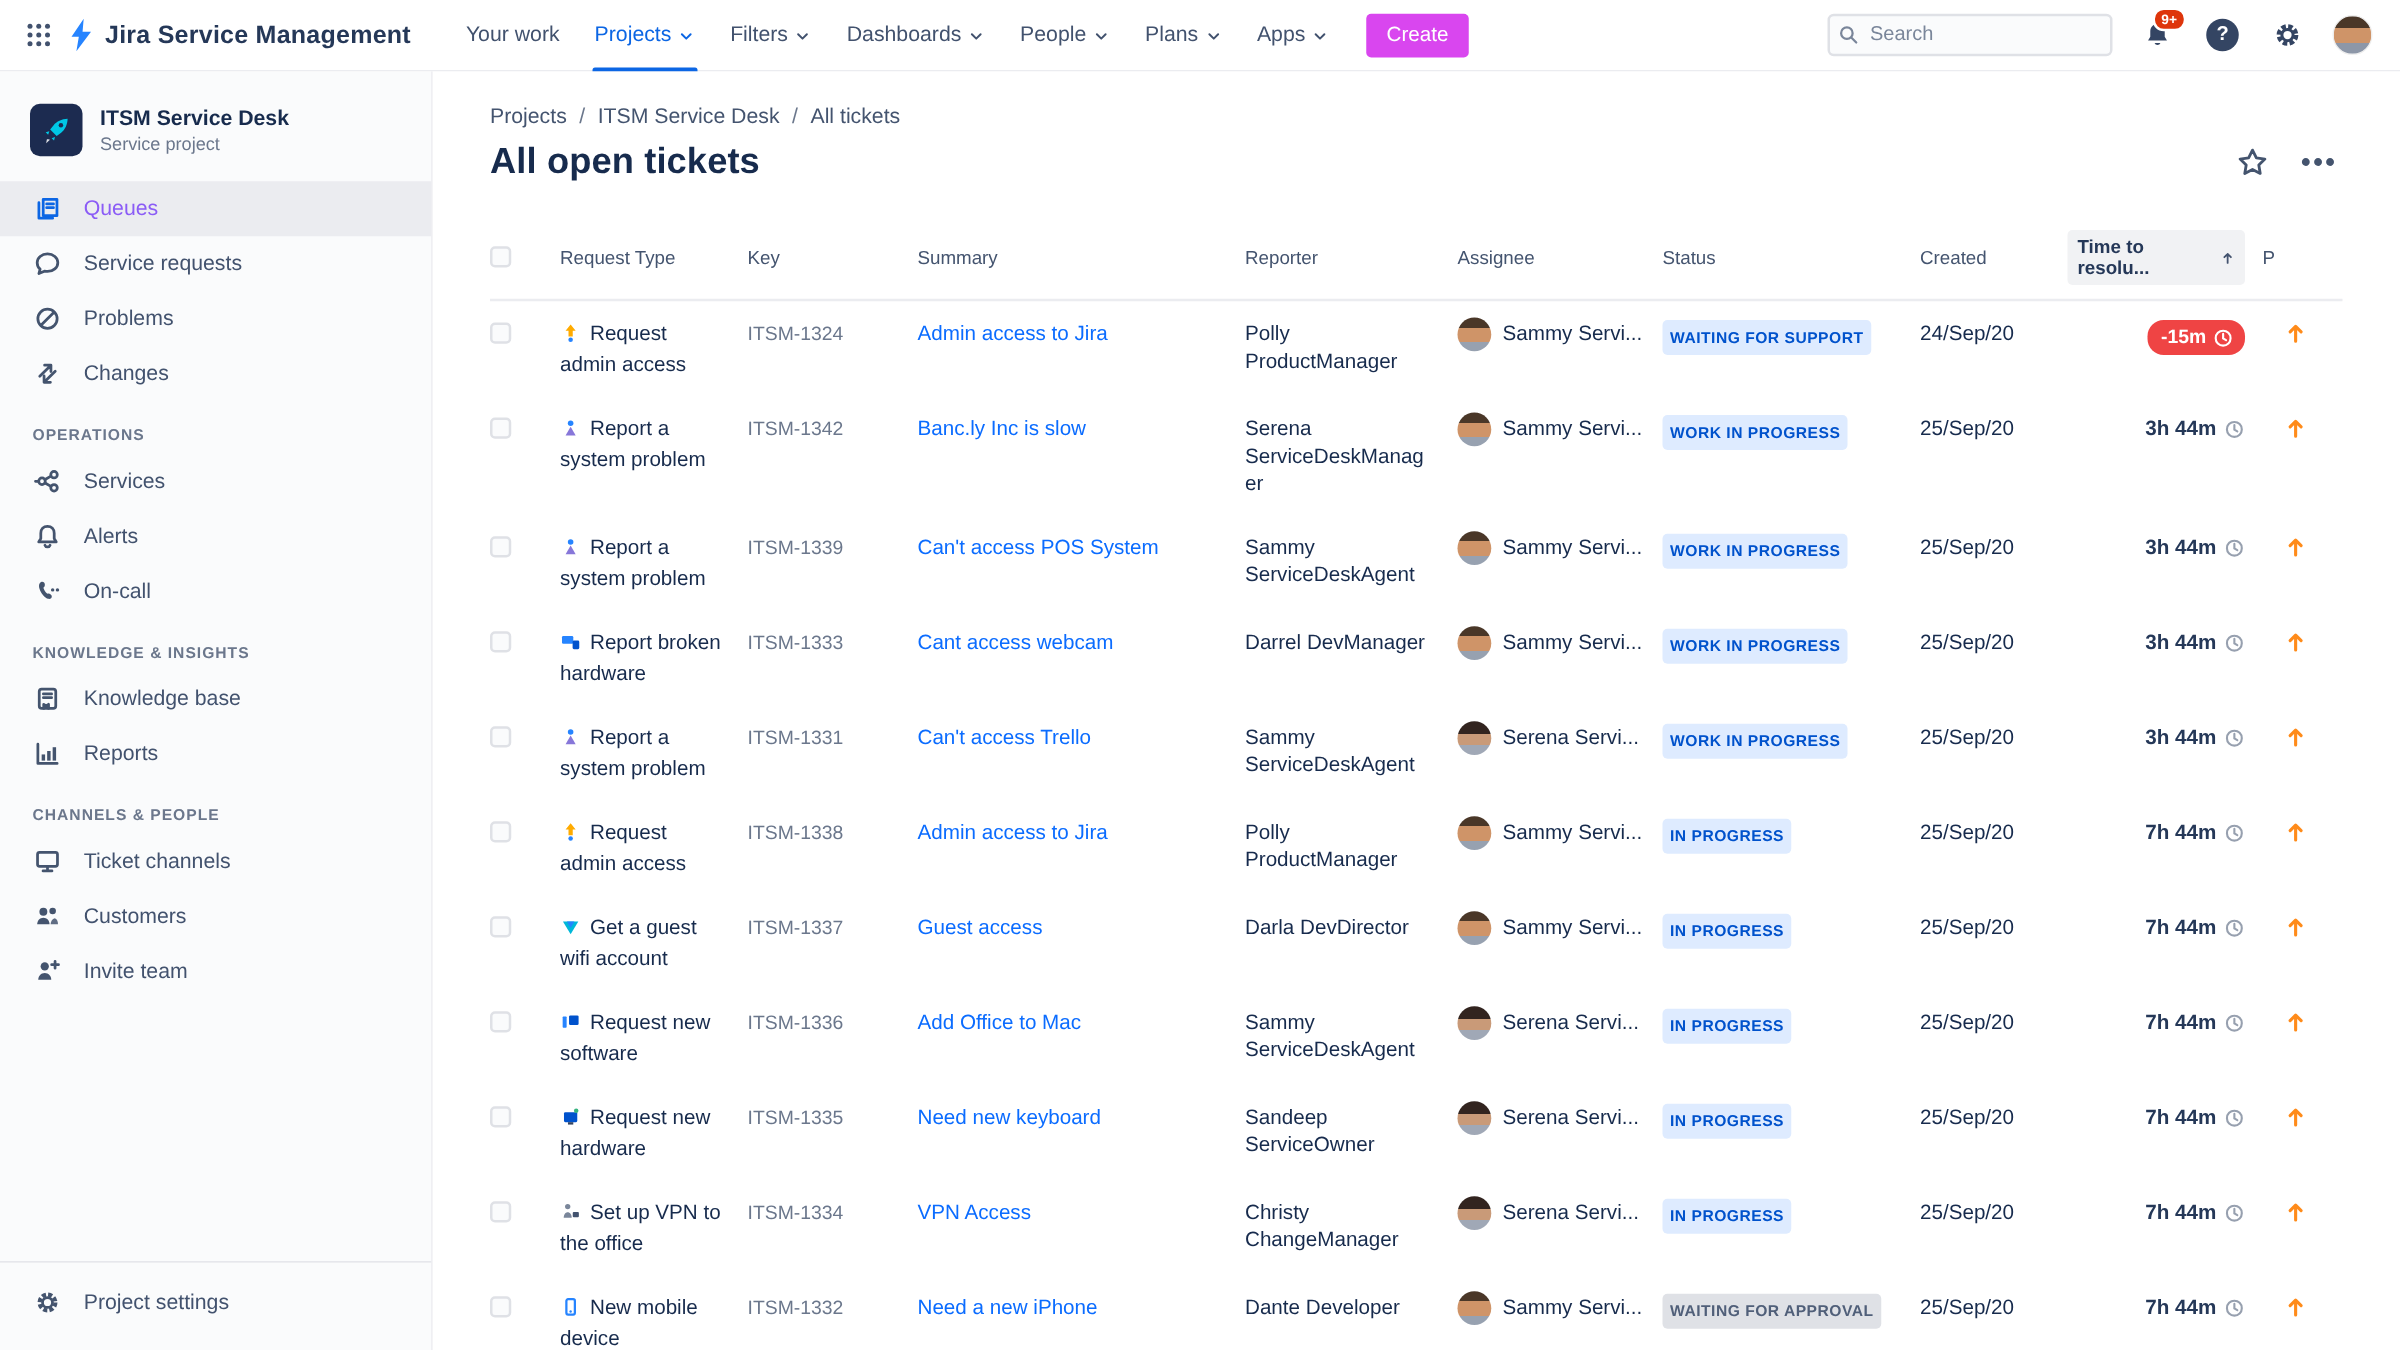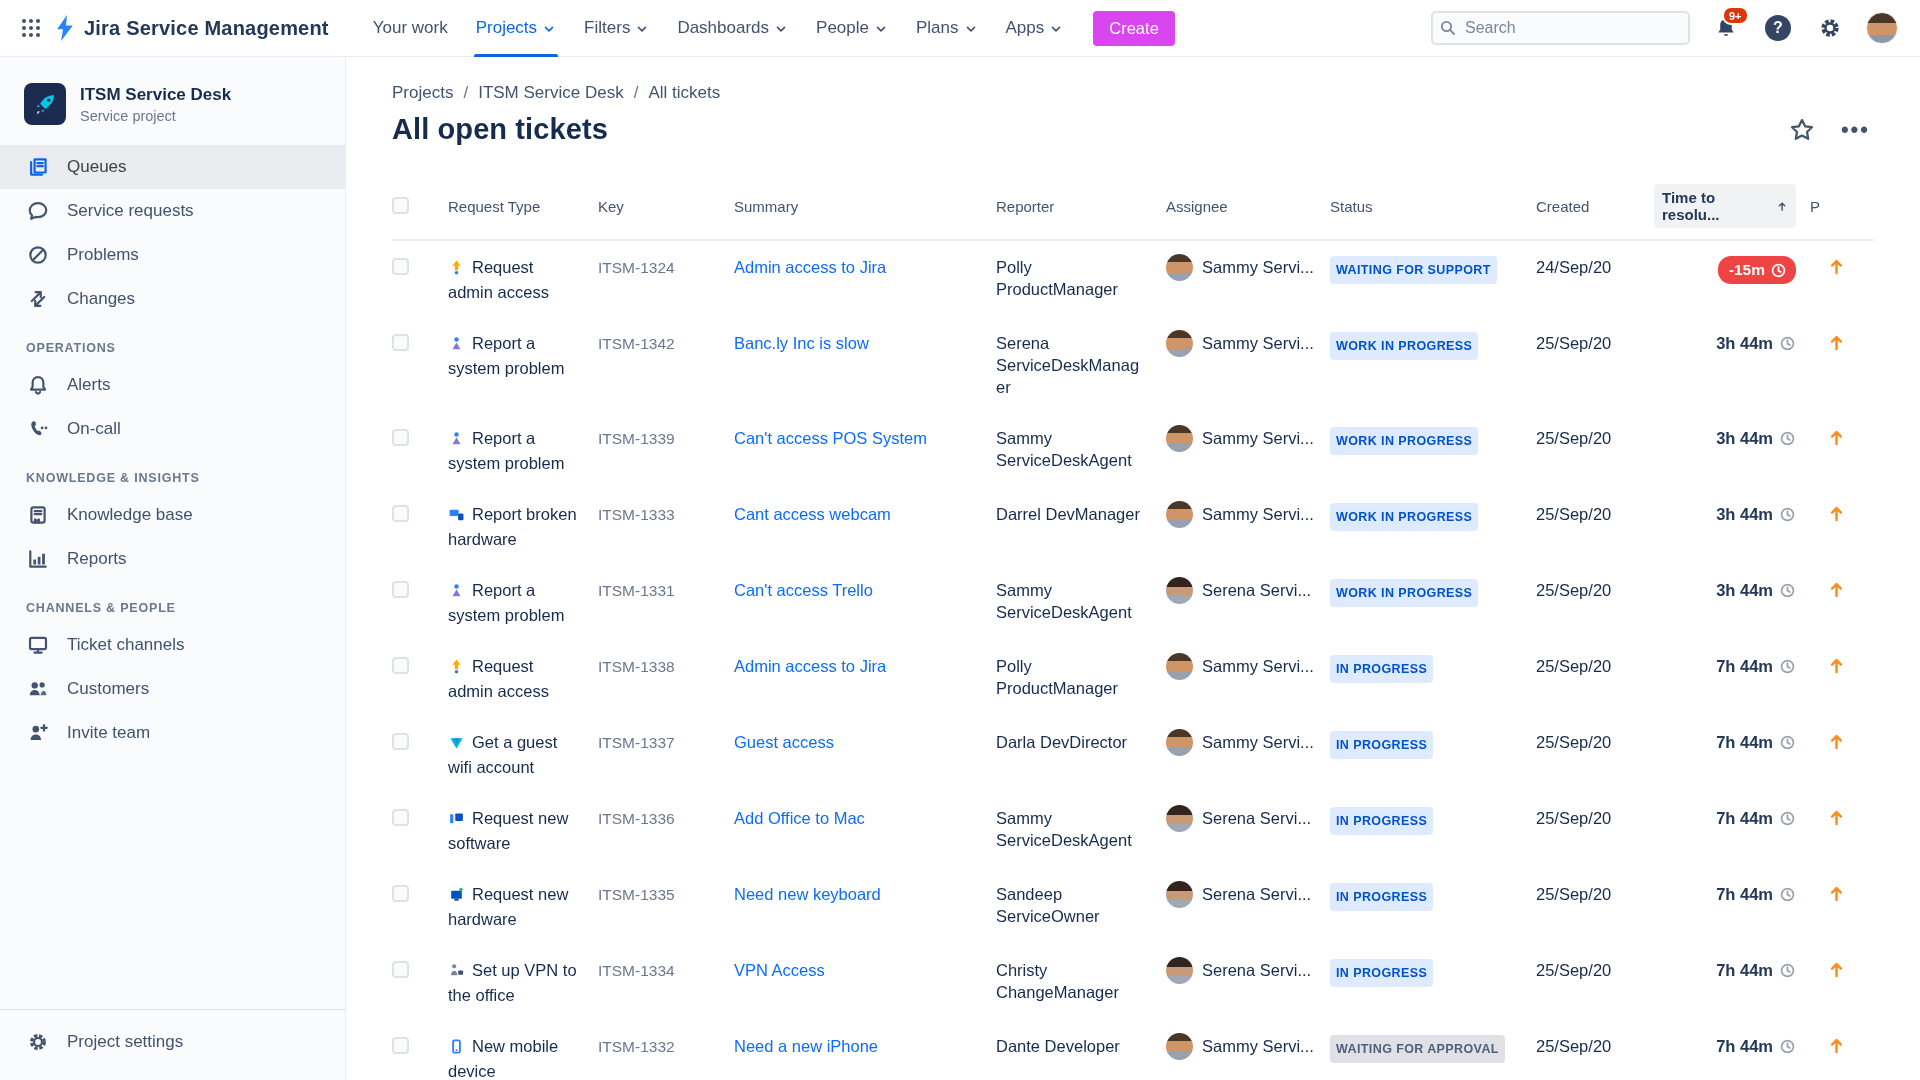--- a/index.html
+++ b/index.html
@@ -24,7 +24,7 @@
   .topnav-right { margin-left:auto; display:flex; align-items:center; gap:20px; }
   .searchwrap { position:relative; }
   .searchwrap svg { position:absolute; left:9px; top:9px; }
-  .search-input { width:259px; height:34px; border:2px solid #DFE1E6; border-radius:5px;
+  .search-input { width:228px; height:34px; border:2px solid #DFE1E6; border-radius:5px;
     padding:0 10px 0 32px; font-size:16px; color:#42526E; background:#FAFBFC; outline:none;
     font-family:"Liberation Sans",sans-serif;}
   .search-input::placeholder { color:#7A869A; }

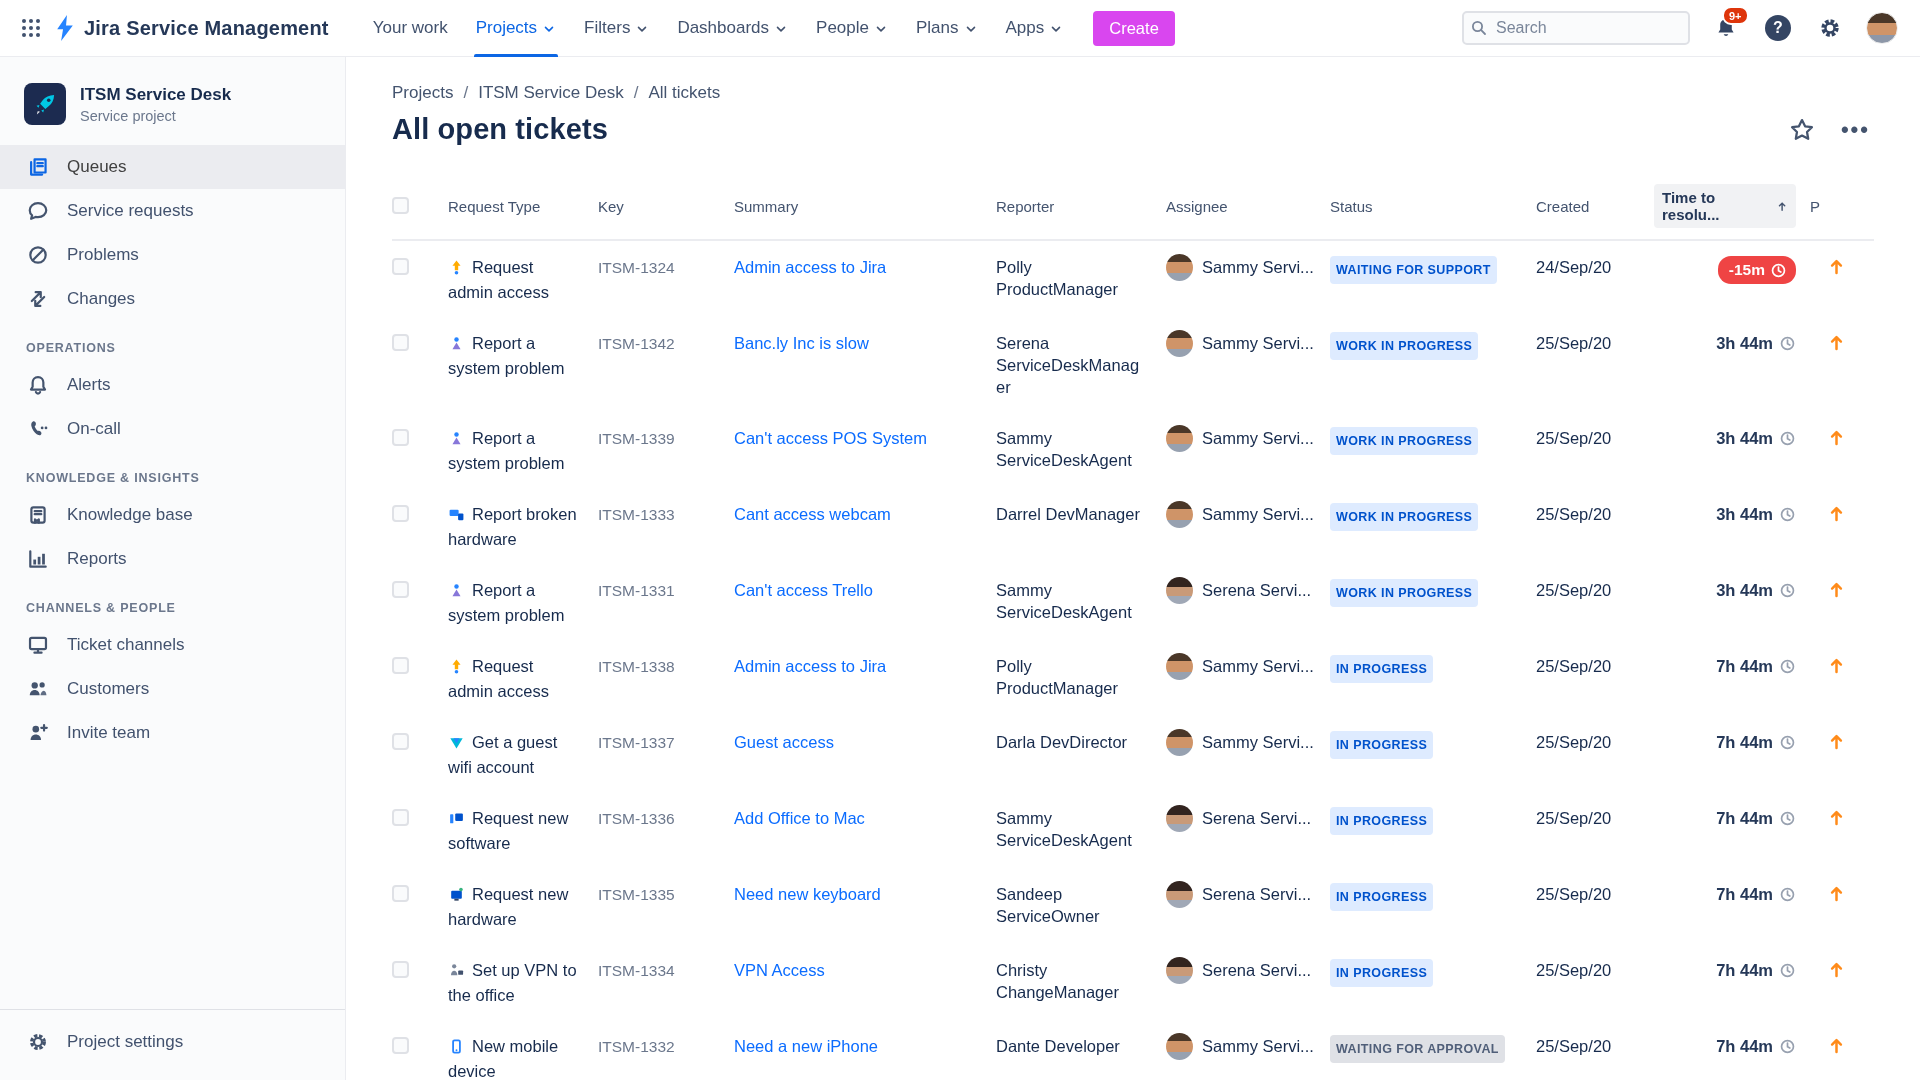--- a/index.html
+++ b/index.html
@@ -52,7 +52,7 @@
   .side-item { display:flex; align-items:center; gap:17px; padding:11px 16px 11px 26px;
     font-size:17px; color:#42526E; cursor:pointer; }
   .side-item .sicon { width:24px; display:flex; justify-content:center; color:#44546E; }
-  .side-item.active { background:#EBECF0; color:#404040; font-weight:500; }
+  .side-item.active { background:#EBECF0; color:#8b5cf6; font-weight:500; }
   .side-item.active .sicon { color:#0C66E4; }
   .side-header { font-size:12.5px; font-weight:700; letter-spacing:.8px; color:#6B778C;
     margin:20px 0 8px 26px; }

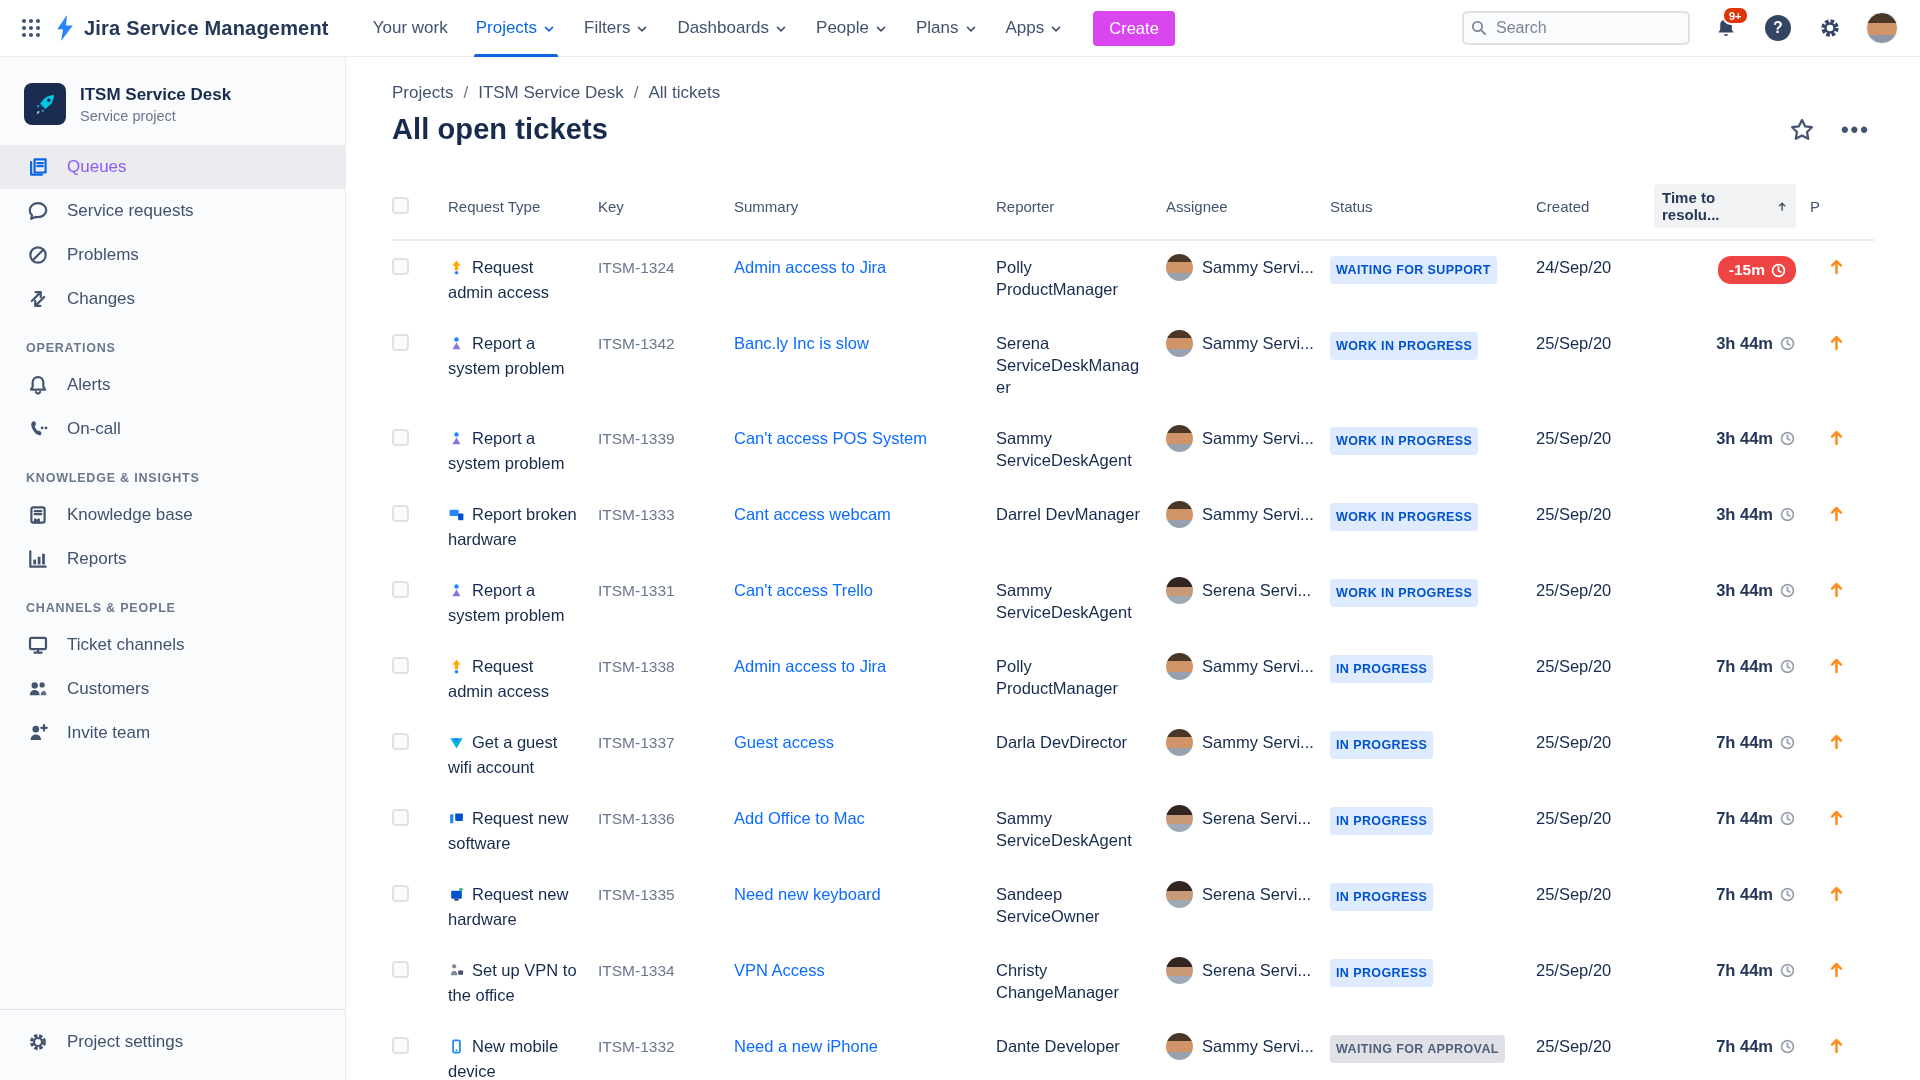--- a/index.html
+++ b/index.html
@@ -256,6 +256,17 @@
         <div class="side-item">
     <span class="sicon">
             <svg width="22" height="22" viewBox="0 0 16 16">
+              <circle cx="11.8" cy="4.2" r="1.9" fill="none" stroke="currentColor" stroke-width="1.6" stroke-linecap="round" stroke-linejoin="round"></circle>
+              <circle cx="11.8" cy="11.8" r="1.9" fill="none" stroke="currentColor" stroke-width="1.6" stroke-linecap="round" stroke-linejoin="round"></circle>
+              <circle cx="4.8" cy="8" r="1.9" fill="none" stroke="currentColor" stroke-width="1.6" stroke-linecap="round" stroke-linejoin="round"></circle>
+              <path d="M6.6 7 L10 5 M6.6 9 L10 11 M1 8 h1.6" fill="none" stroke="currentColor" stroke-width="1.6" stroke-linecap="round" stroke-linejoin="round"></path>
+            </svg>
+          </span>
+    <span class="slabel">Services</span>
+  </div>
+        <div class="side-item">
+    <span class="sicon">
+            <svg width="22" height="22" viewBox="0 0 16 16">
               <path d="M8 2.2c2.4 0 3.9 1.8 3.9 4v3.1l1.2 2H2.9l1.2-2V6.2c0-2.2 1.5-4 3.9-4z" fill="none" stroke="currentColor" stroke-width="1.6" stroke-linecap="round" stroke-linejoin="round"></path>
               <path d="M6.5 13.2a1.6 1.6 0 0 0 3 0" fill="none" stroke="currentColor" stroke-width="1.6" stroke-linecap="round" stroke-linejoin="round"></path>
             </svg>

